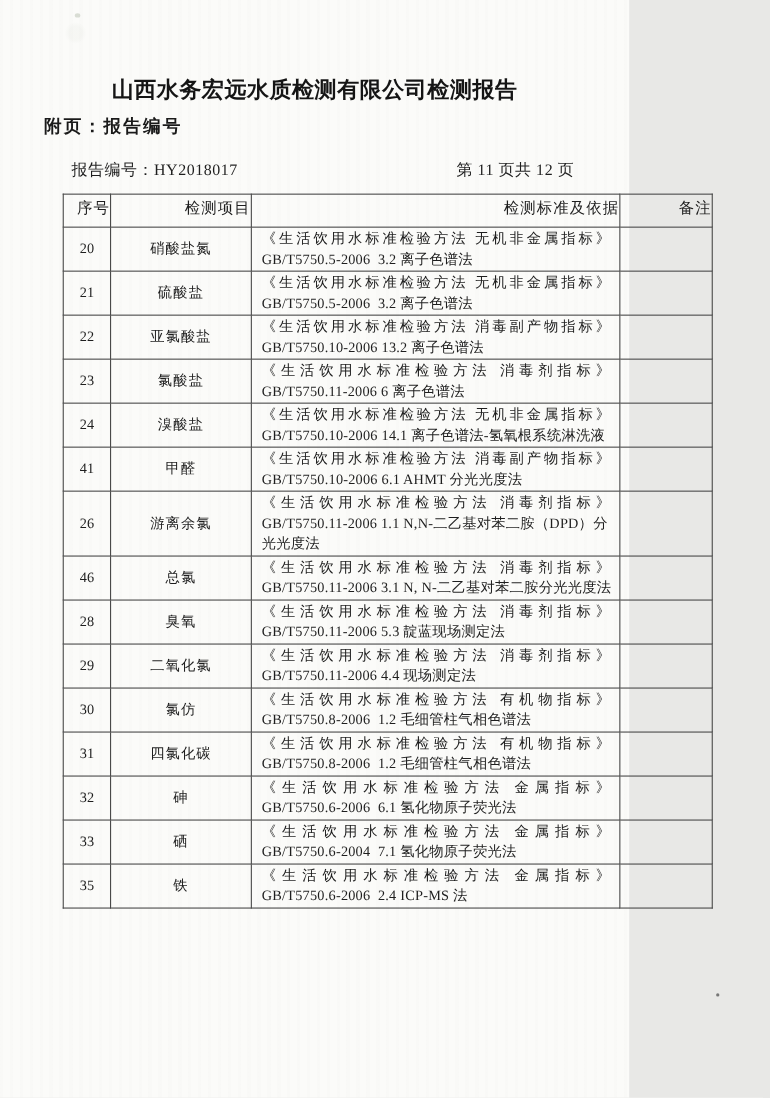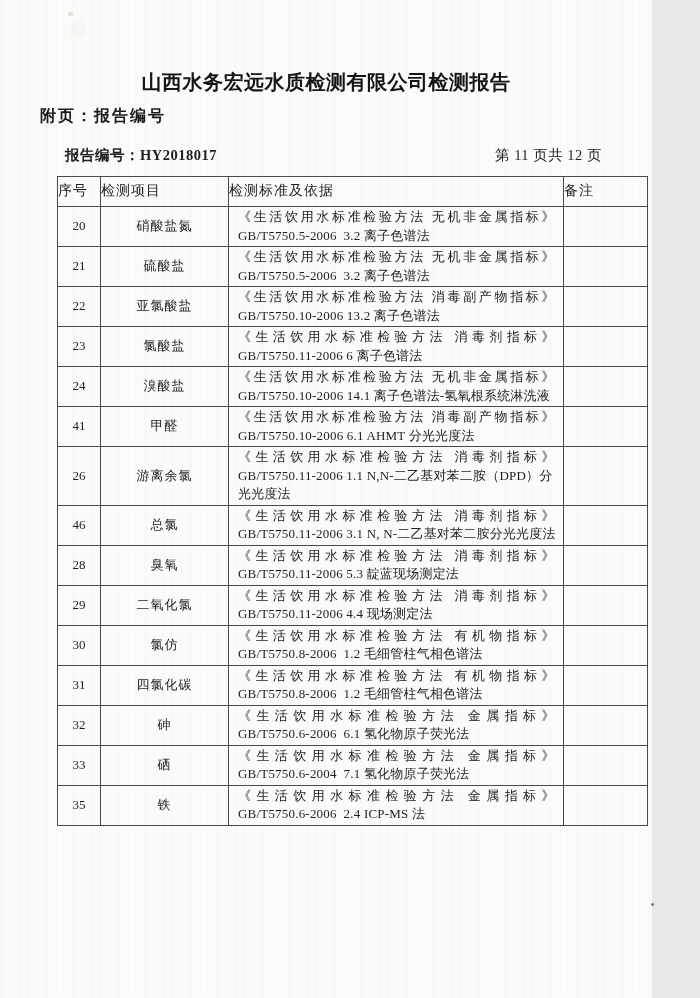--- a/index.html
+++ b/index.html
@@ -20,7 +20,7 @@
   }
   .page {
     position: relative;
-    width: 652px;
+    width: 572px;
     height: 998px;
     background:
       repeating-linear-gradient(90deg,

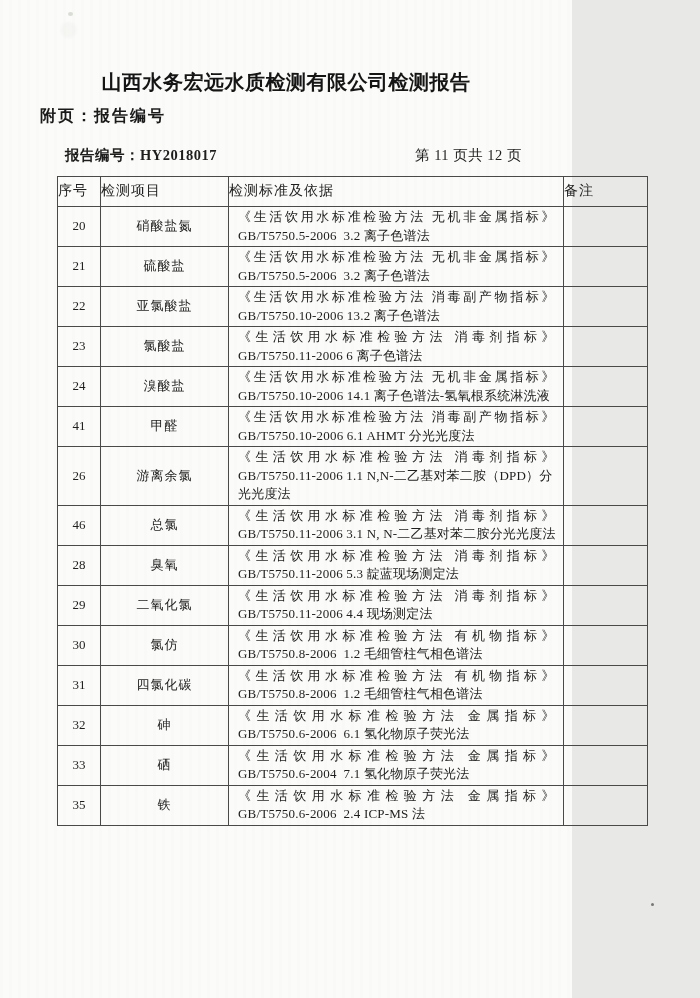--- a/index.html
+++ b/index.html
@@ -56,7 +56,7 @@
     font-size: 14.5px;
     line-height: 19px;
   }
-  .meta-row .report-no { letter-spacing: 0.5px; font-weight: 700; }
+  .meta-row .report-no { letter-spacing: 0.5px; font-weight: 400; }
   .meta-row .page-ind { letter-spacing: 0.5px; }
   table.method-table {
     margin: 11px 0 0 57px;

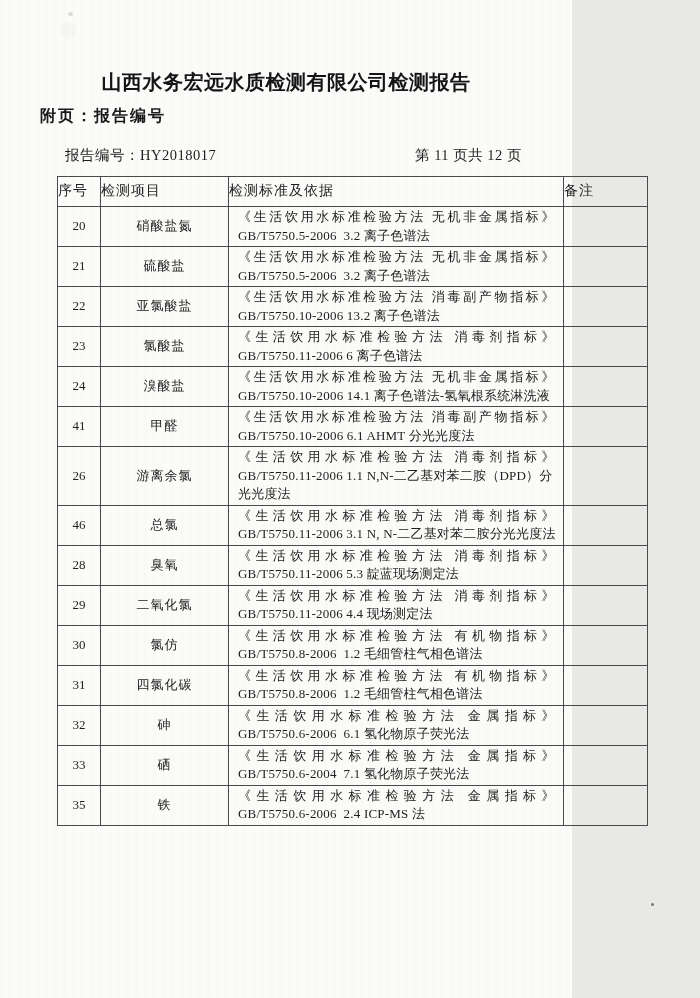--- a/index.html
+++ b/index.html
@@ -81,7 +81,7 @@
     font-size: 14px;
     letter-spacing: 1px;
     height: 30px;
-    text-align: left;
+    text-align: right;
     margin-top: 44px;
   }
   td.c-no { text-align: center; font-size: 13.5px; }

